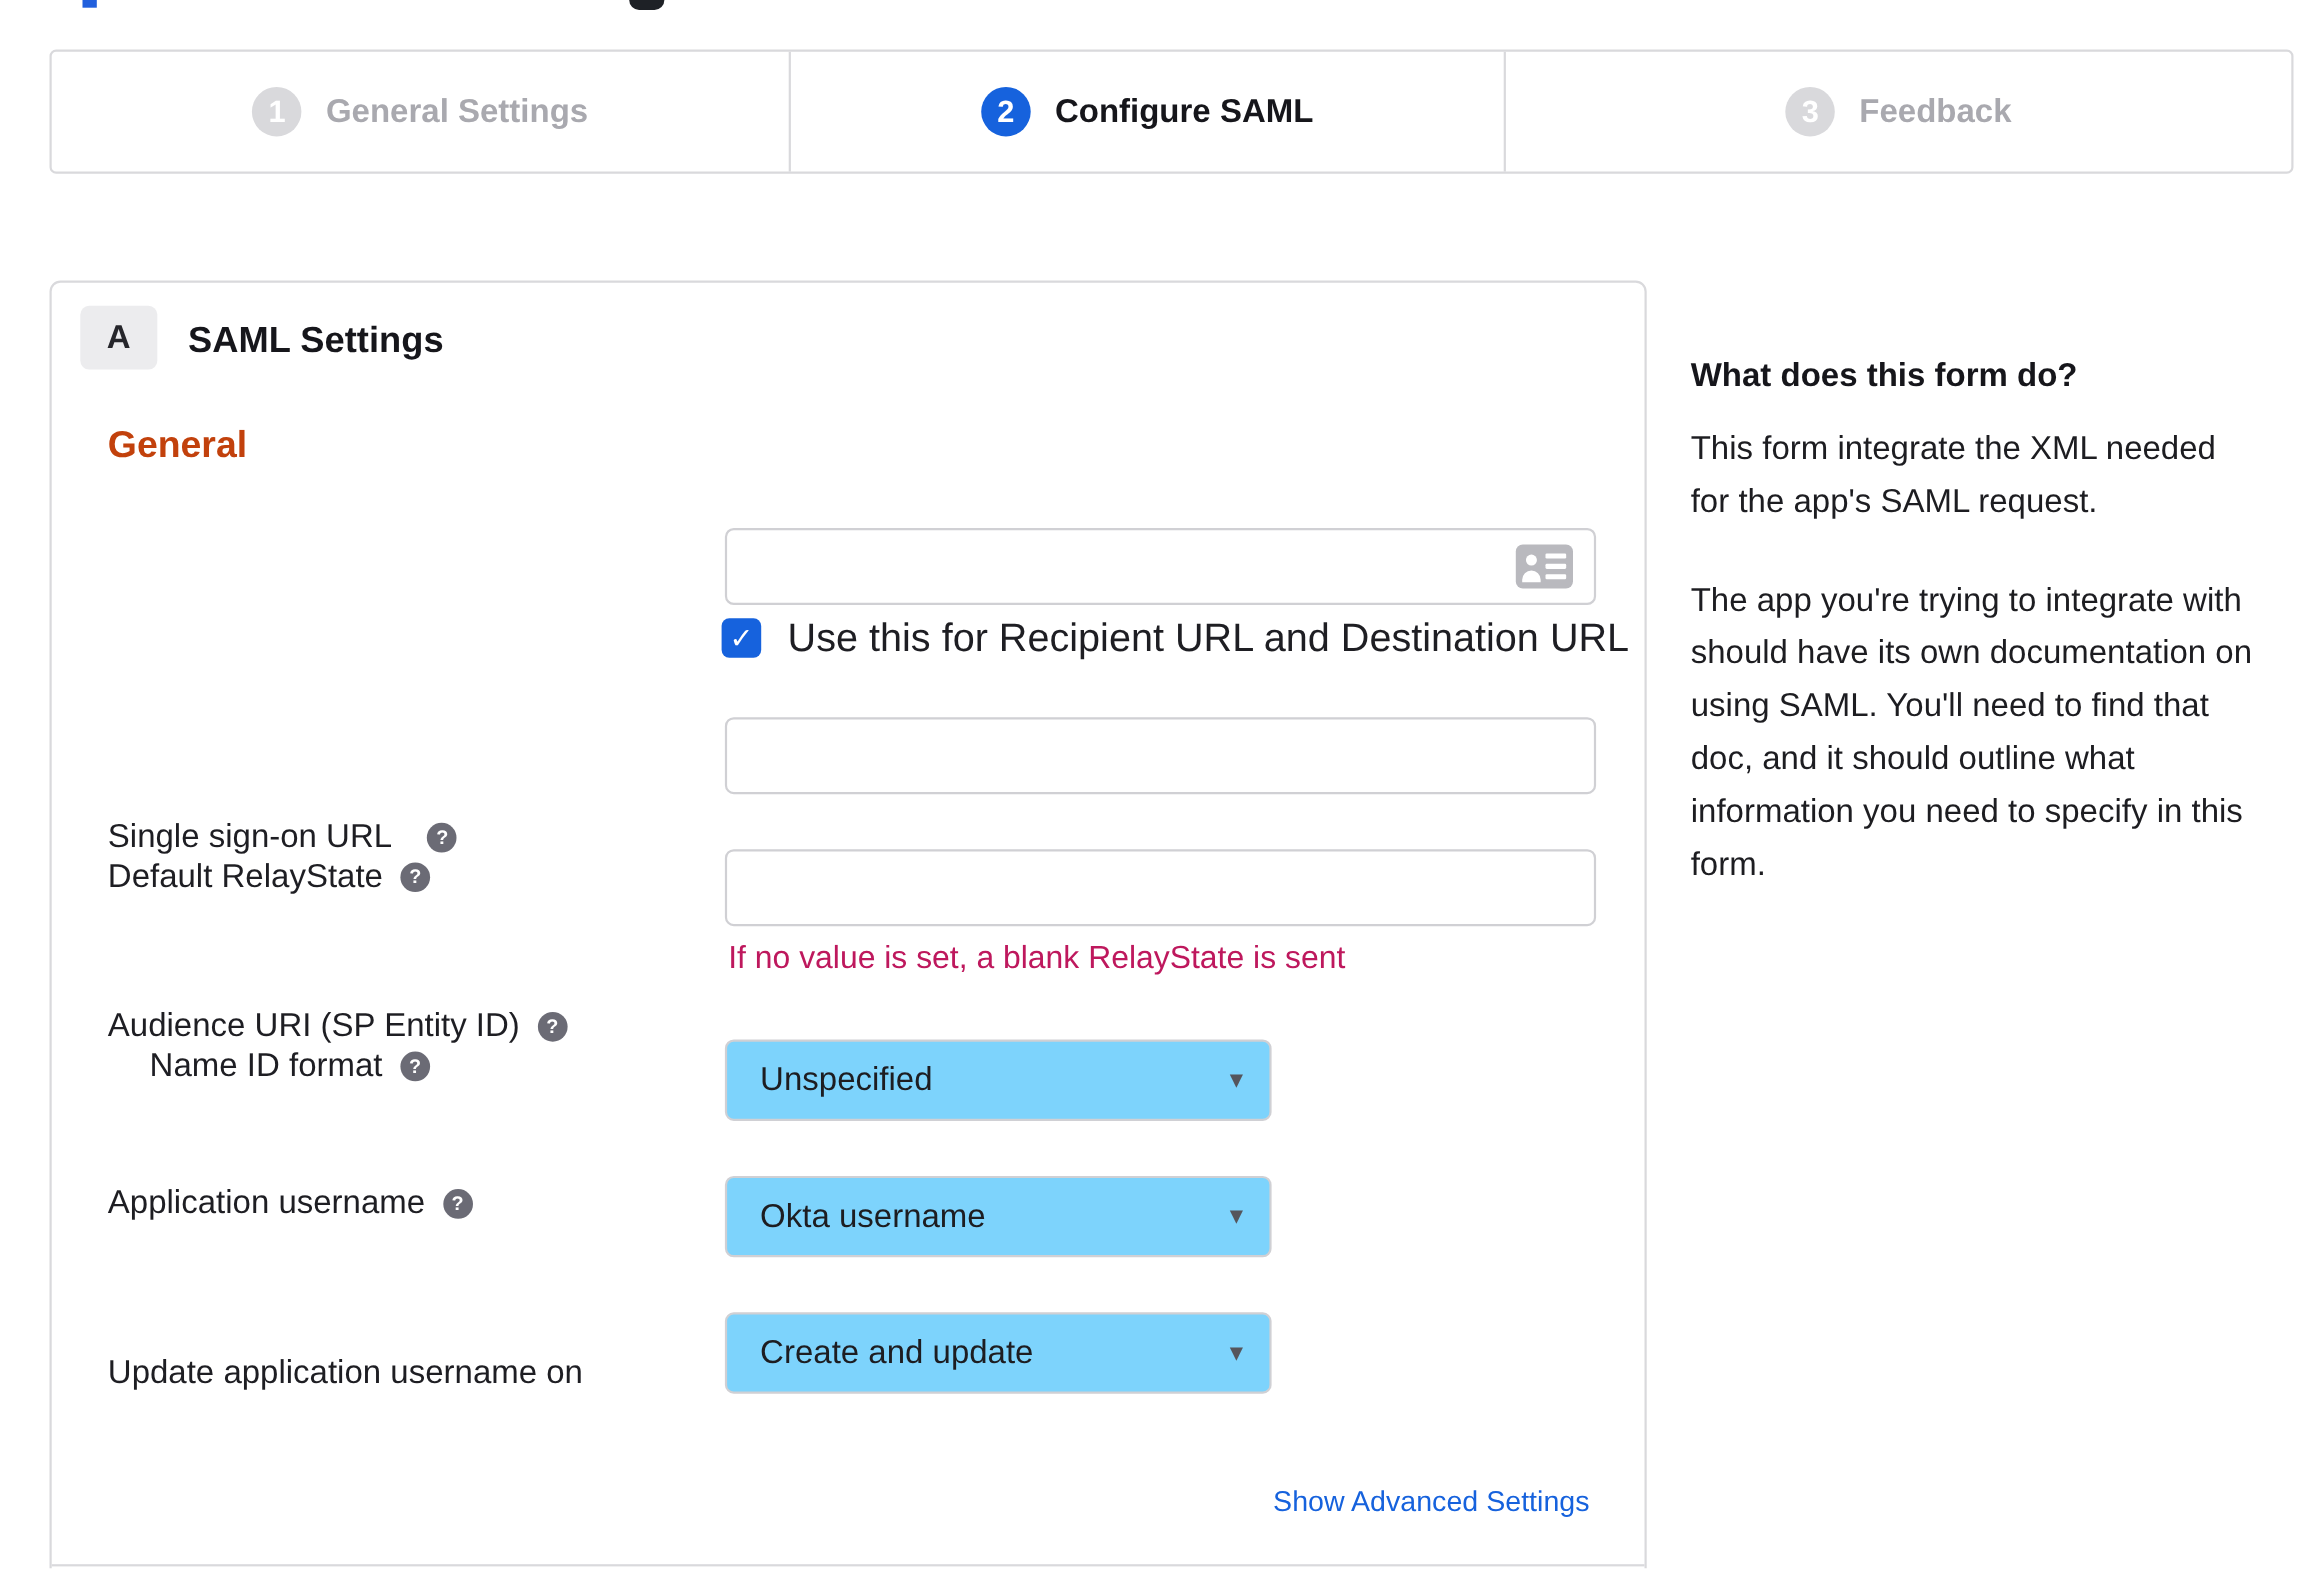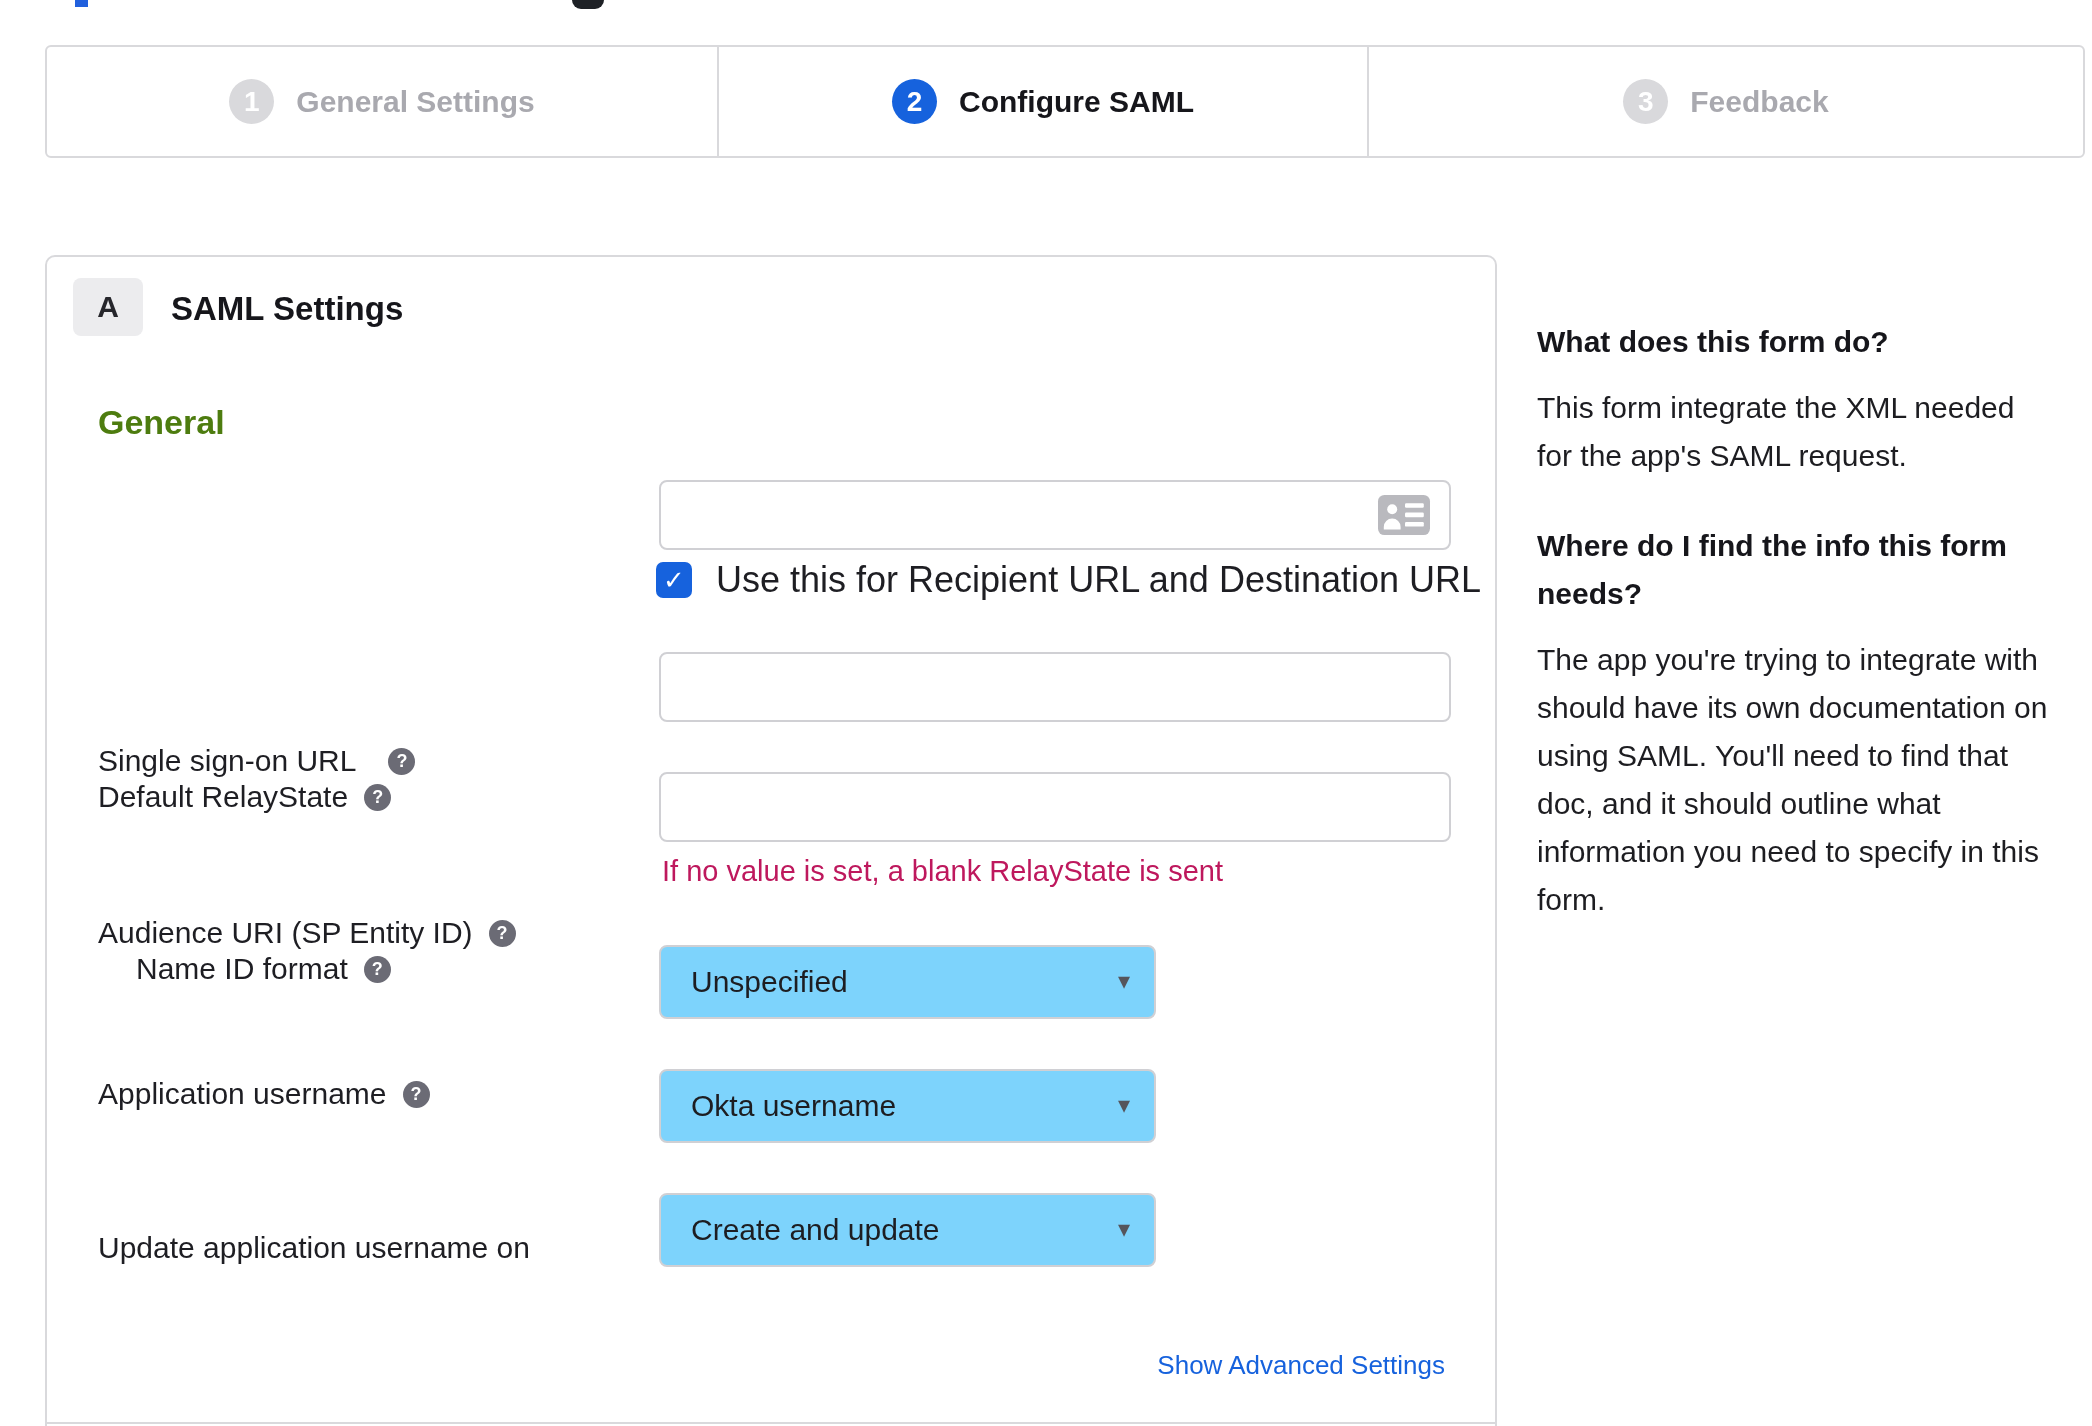--- a/index.html
+++ b/index.html
@@ -67,8 +67,8 @@
     font-size: 33px; font-weight: bold; color: #16161b;
   }
   .group-title {
-    position: absolute; left: 51px; top: 146px;
-    font-size: 34px; font-weight: bold; color: #4d7c0f;
+    position: absolute; left: 51px; top: 128px;
+    font-size: 34px; font-weight: bold; color: #c2410c;
   }
 
   .field-label {

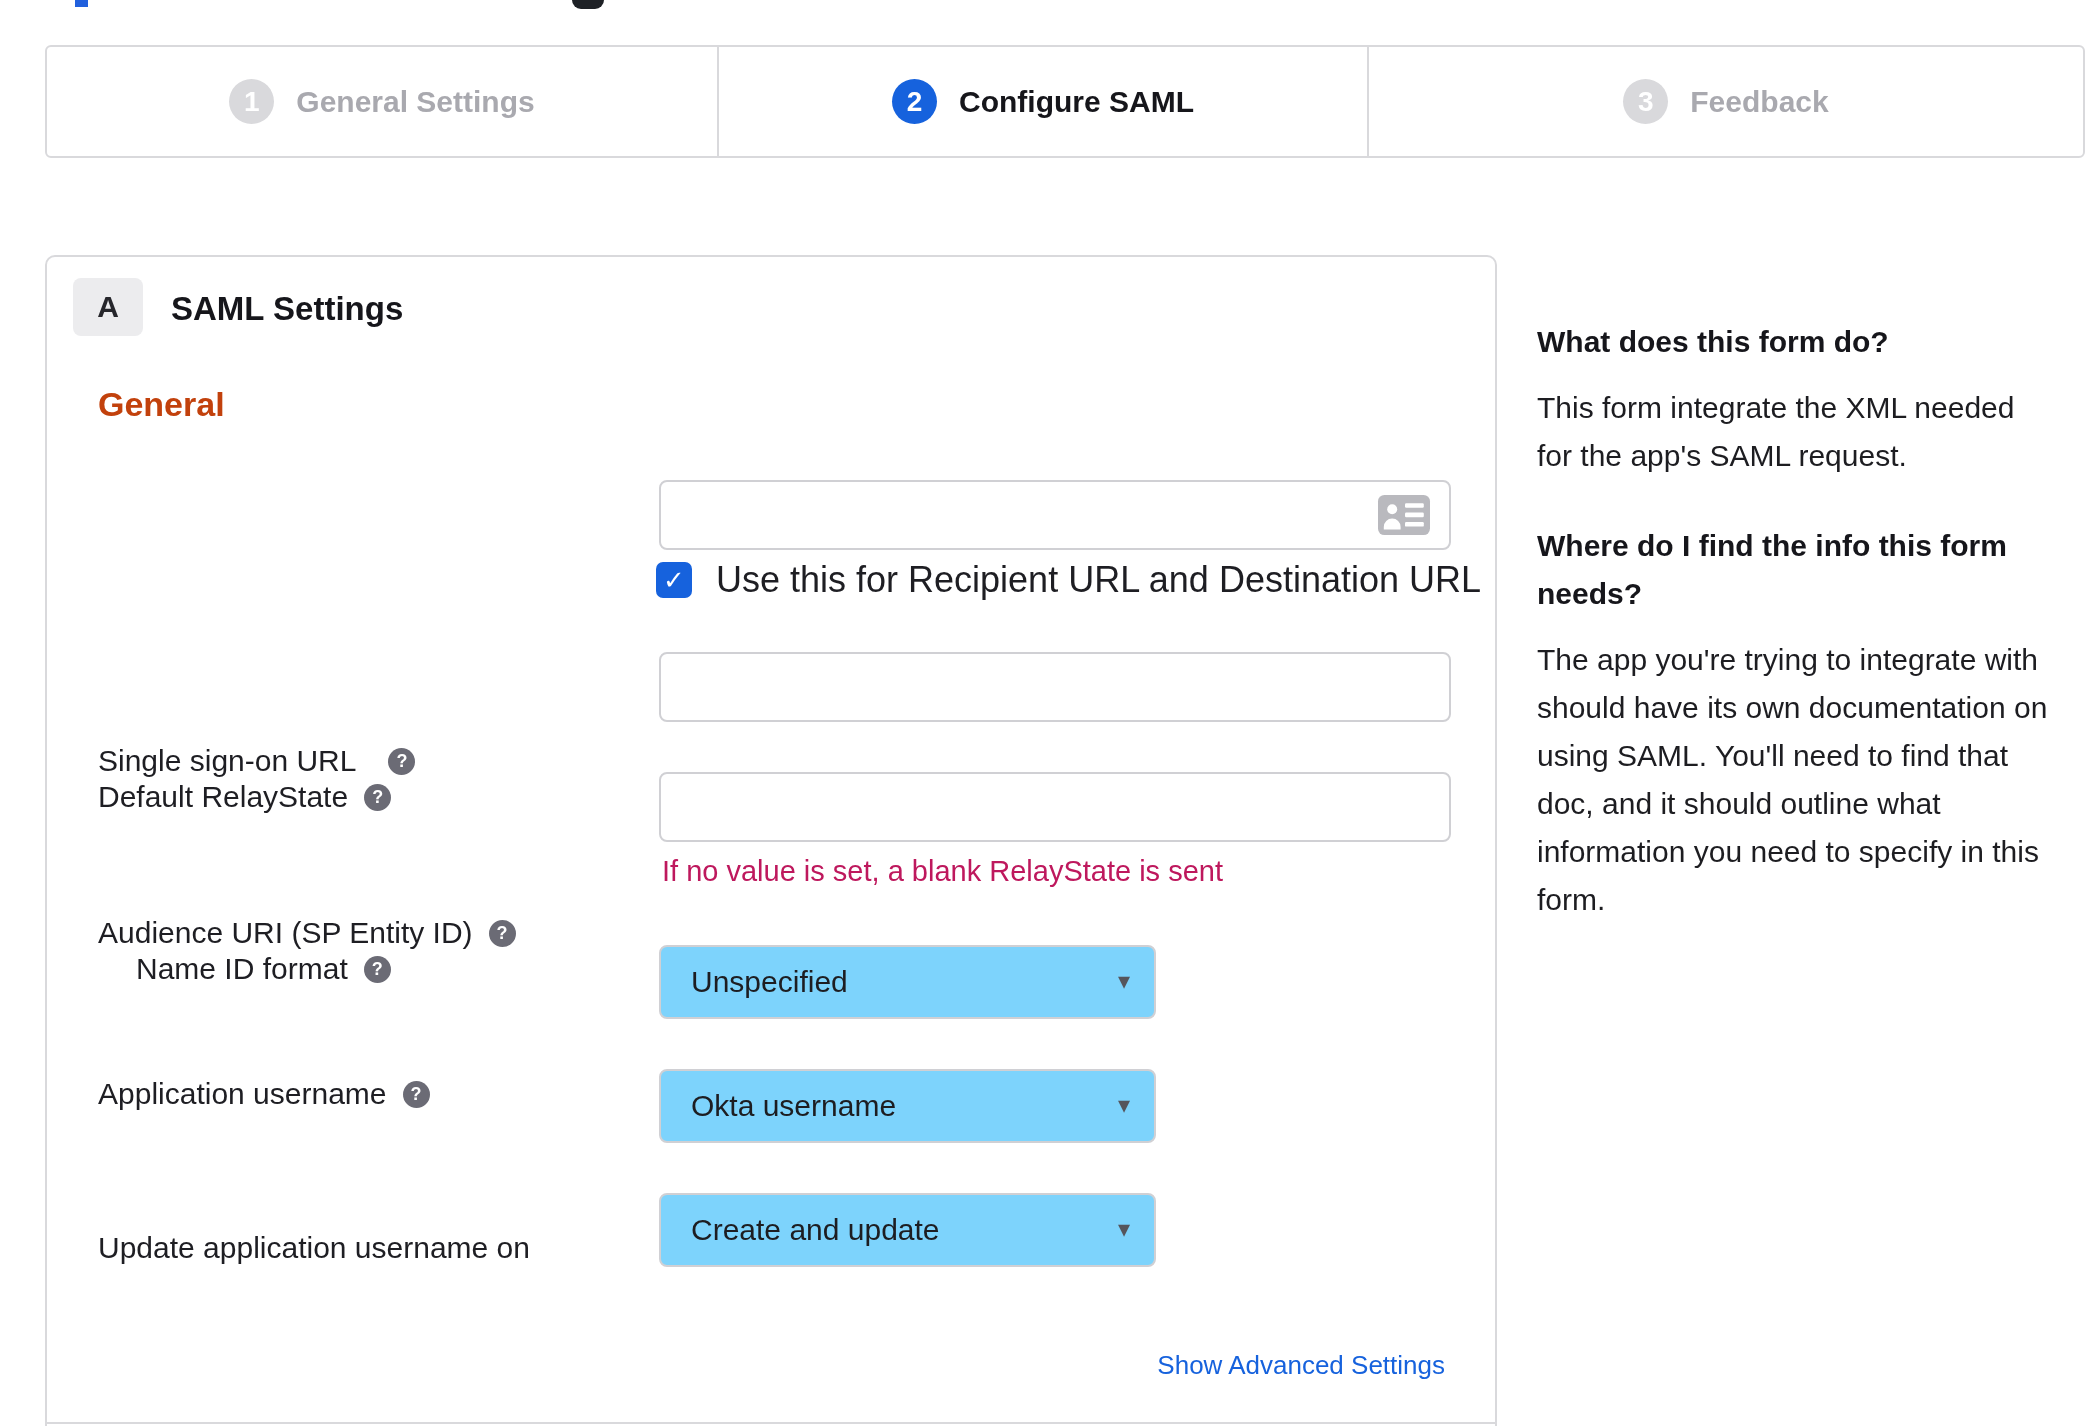--- a/index.html
+++ b/index.html
@@ -254,7 +254,6 @@
   <div class="sidebar">
     <h3>What does this form do?</h3>
     <p>This form integrate the XML needed for the app's SAML request.</p>
-    <h3>Where do I find the info this form needs?</h3>
     <p>The app you're trying to integrate with should have its own documentation on using SAML. You'll need to find that doc, and it should outline what information you need to specify in this form.</p>
   </div>
 

